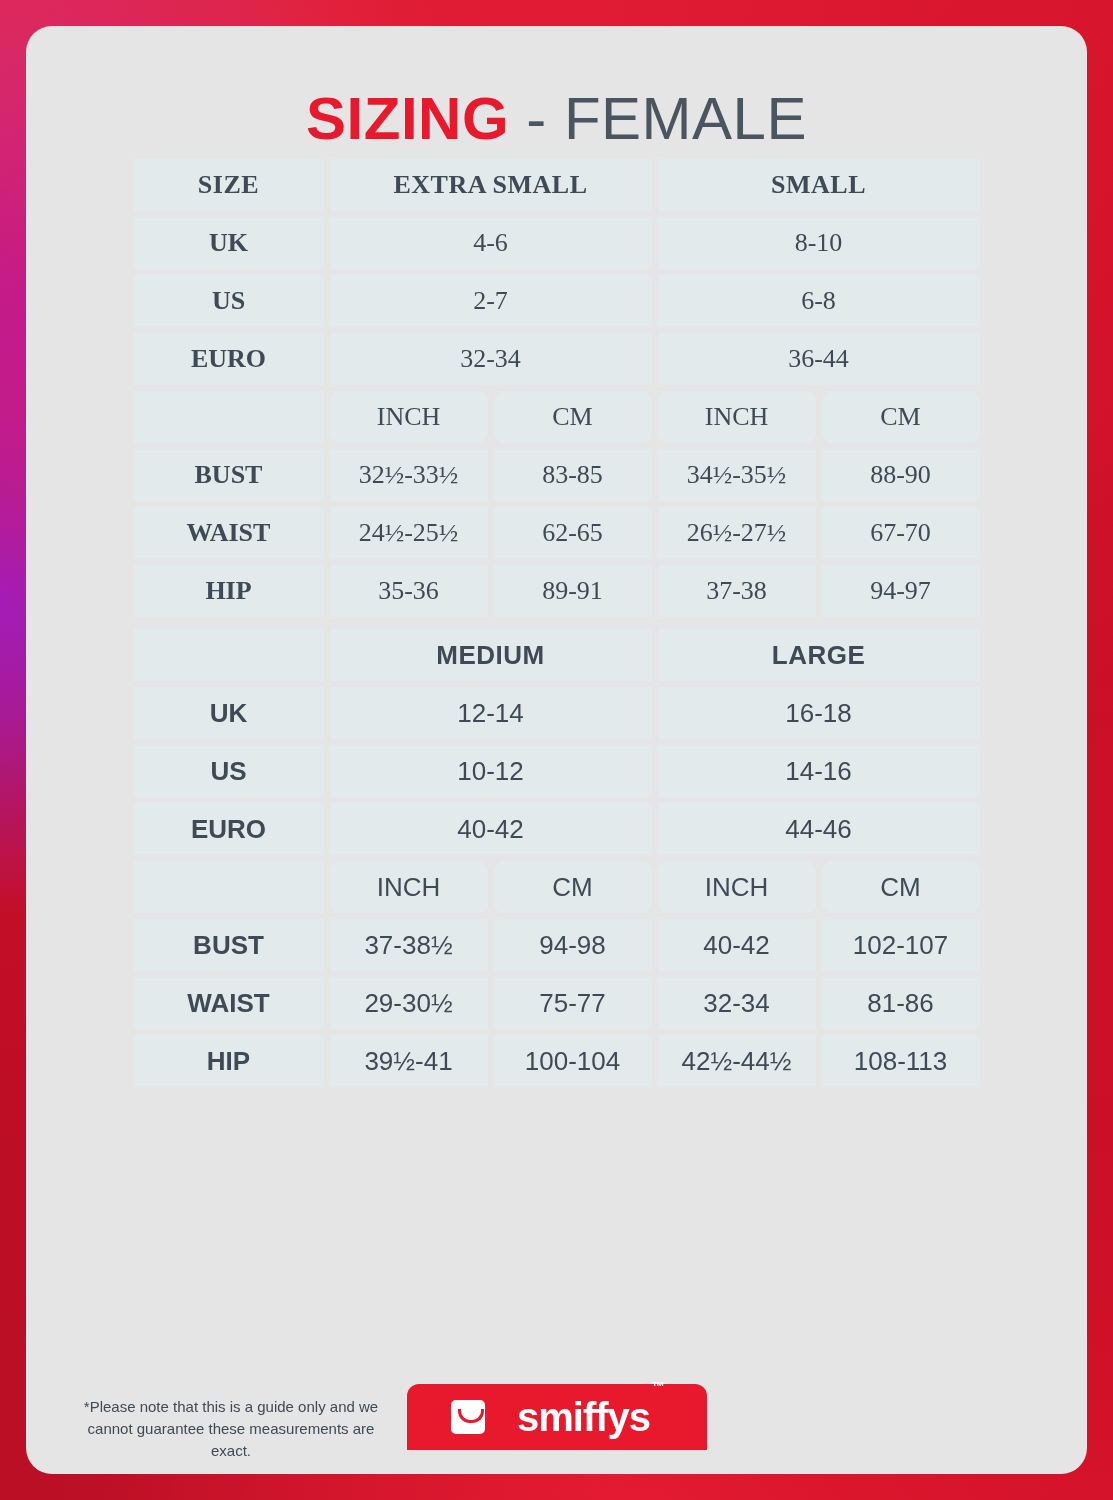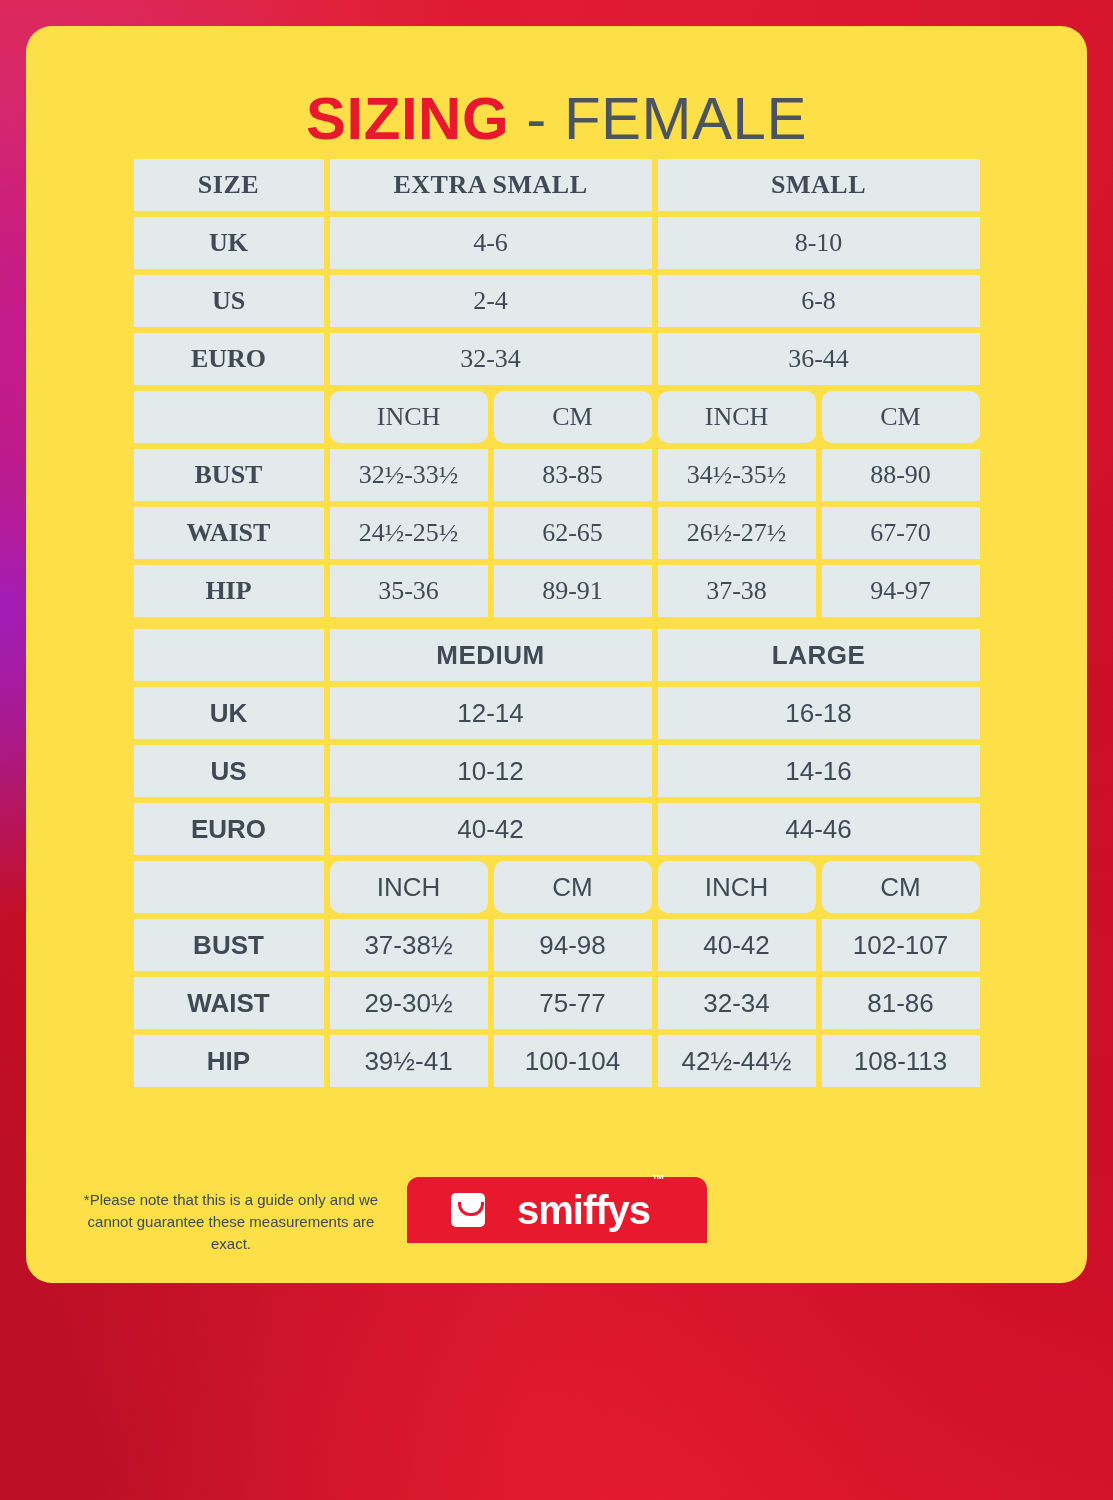--- a/index.html
+++ b/index.html
@@ -34,8 +34,8 @@
     left: 26px;
     top: 26px;
     width: 1061px;
-    height: 1257px;
-    background: #fde047;
+    height: 1448px;
+    background: #e5e5e5;
     border-radius: 26px;
     box-sizing: border-box;
   }

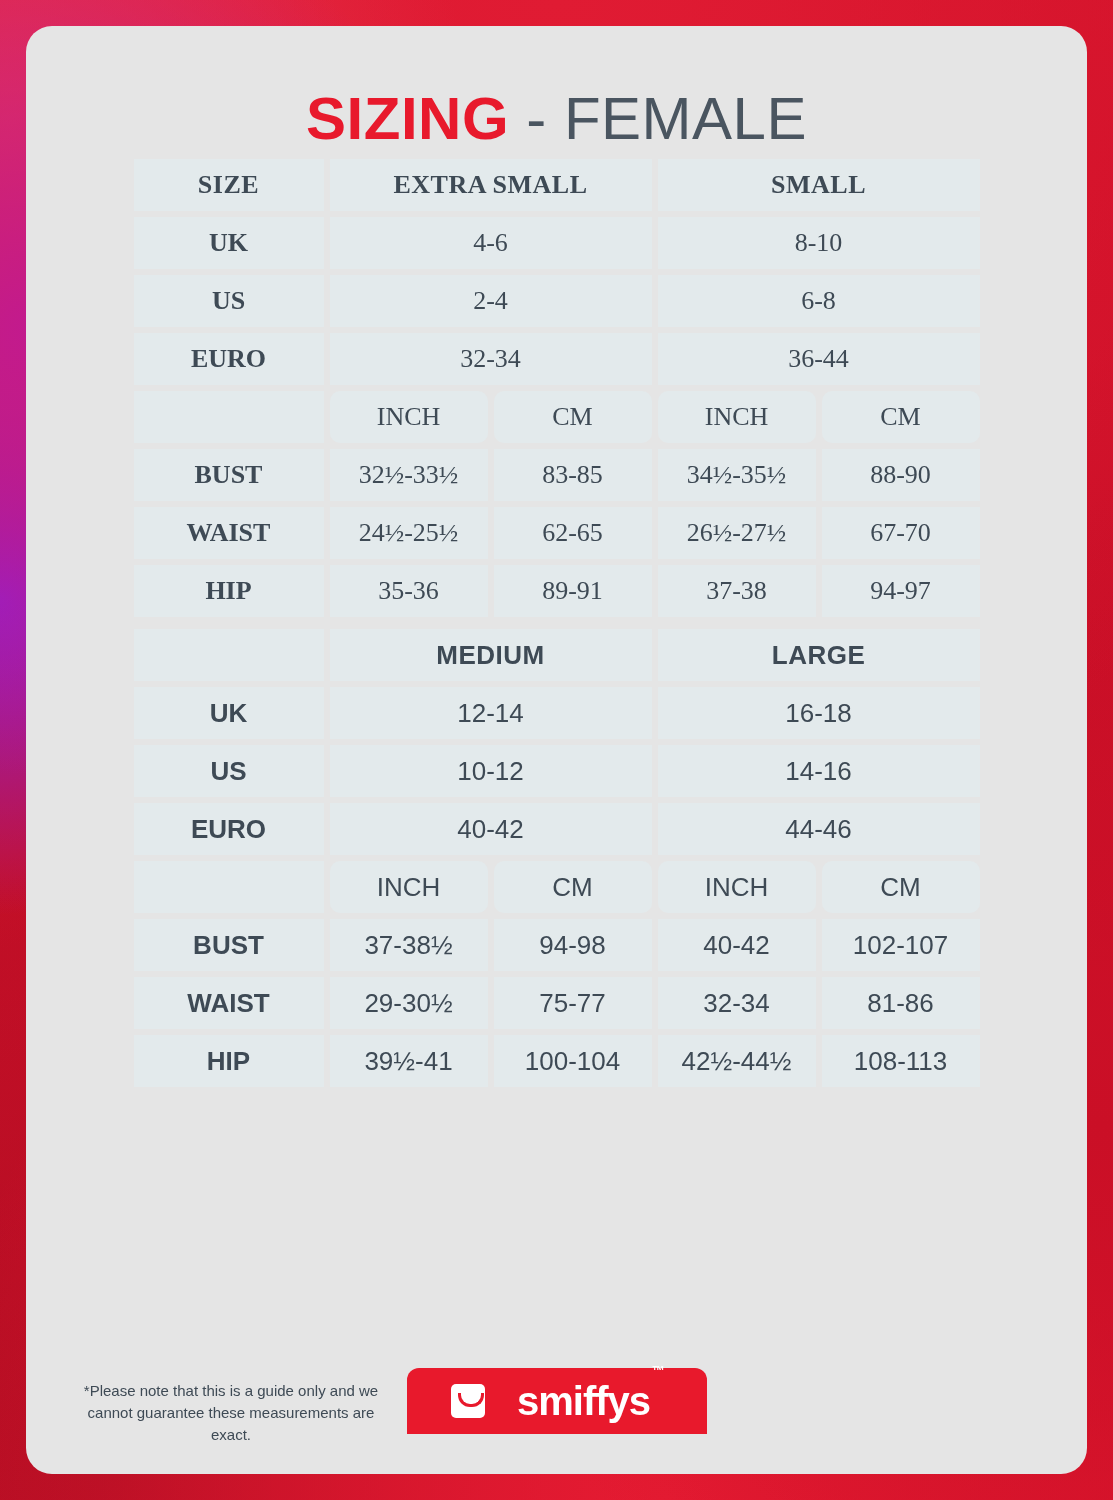--- a/index.html
+++ b/index.html
@@ -197,7 +197,7 @@
       </tr>
       <tr>
         <td class="label">US</td>
-        <td colspan="2">2-4</td>
+        <td colspan="2">2-7</td>
         <td colspan="2">6-8</td>
       </tr>
       <tr>

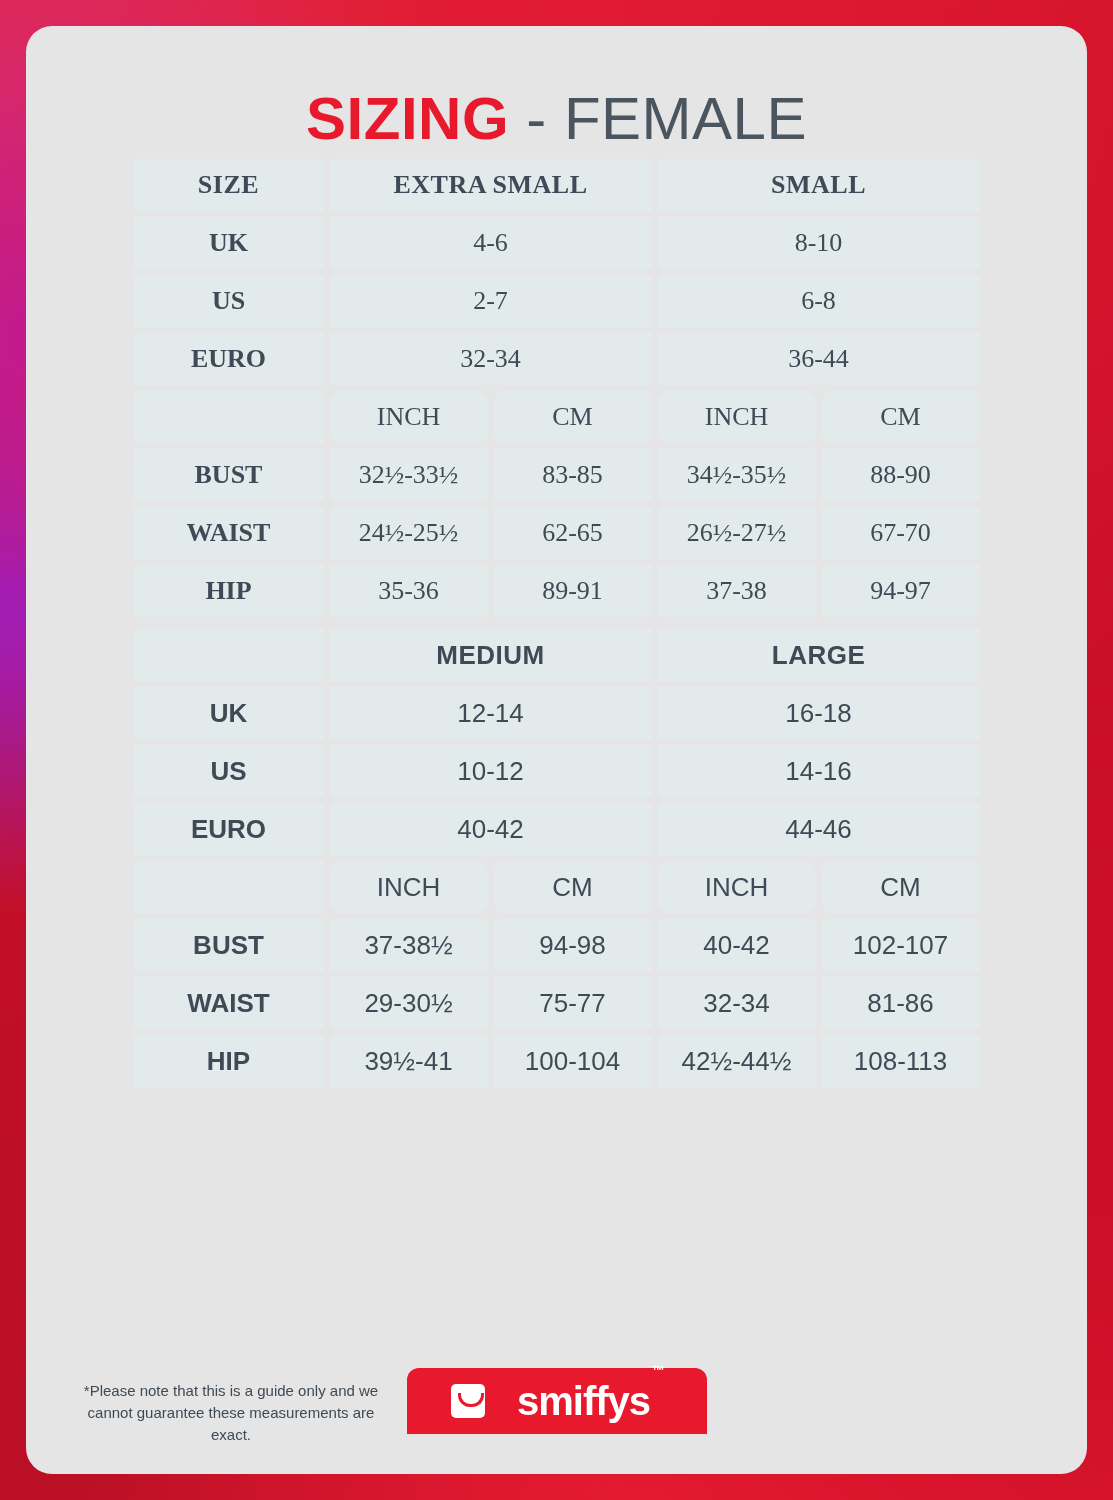--- a/index.html
+++ b/index.html
@@ -102,7 +102,7 @@
     position: absolute;
     left: 0;
     right: 0;
-    bottom: 40px;
+    bottom: 24px;
     height: 64px;
     text-decoration: underline;
   }

